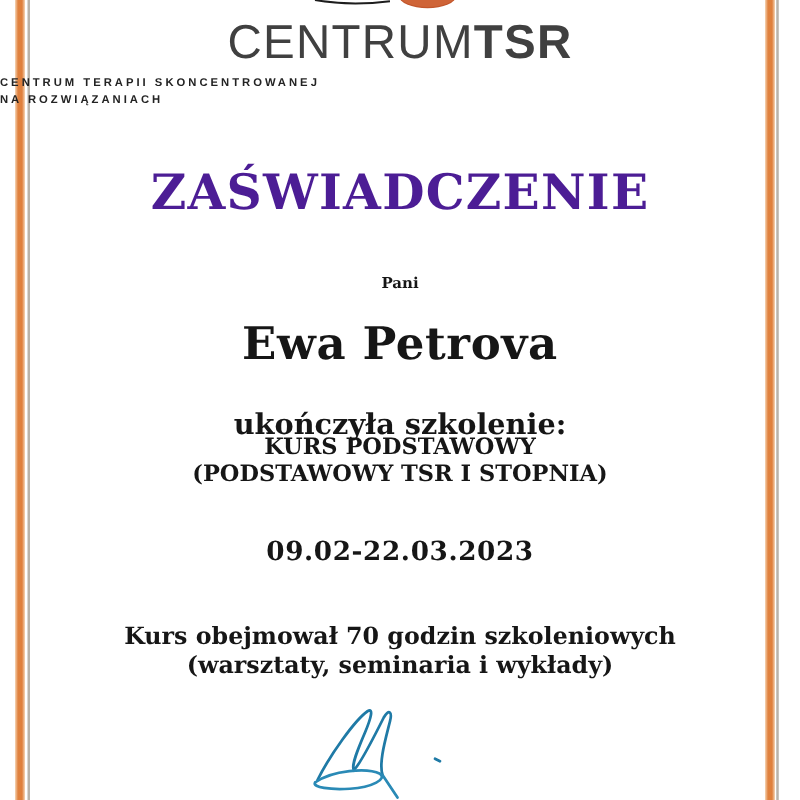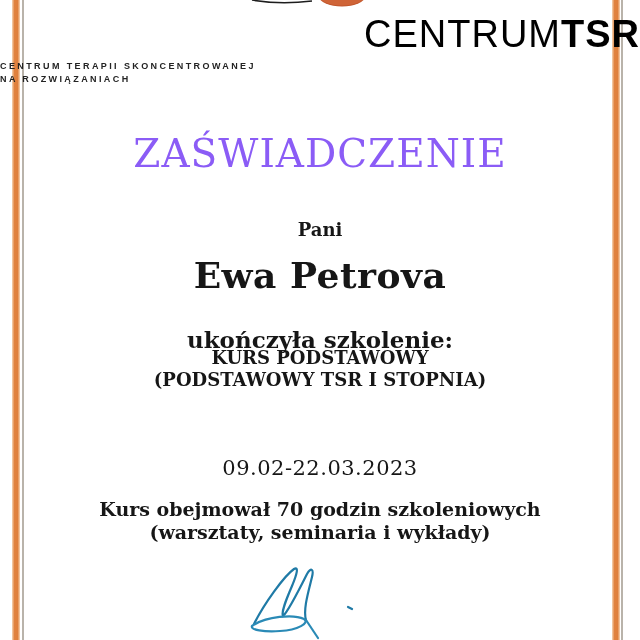--- a/index.html
+++ b/index.html
@@ -29,11 +29,11 @@
   .logo-fragment{position:absolute;left:240px;top:0;width:140px;height:12px;}
   .brand{
     position:absolute;left:0;right:0;top:15px;
-    text-align:right;
+    text-align:center;
     font-family:"Liberation Sans", sans-serif;
     font-size:38px;line-height:1.05;
     letter-spacing:1px;
-    color:#000000;
+    color:#404040;
     white-space:nowrap;
   }
   .brand .light{font-weight:400;}

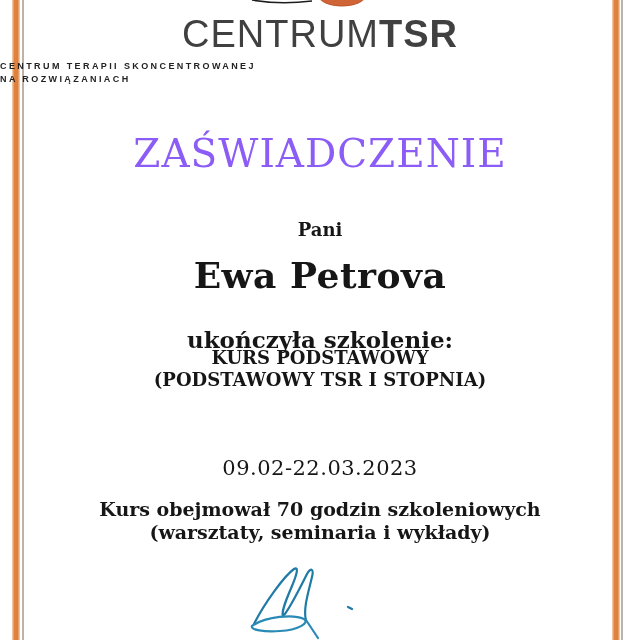--- a/index.html
+++ b/index.html
@@ -52,9 +52,9 @@
   .center{position:absolute;left:30px;right:30px;text-align:center;}
   .title{
     top:131px;
-    font-size:39px;font-weight:400;
+    font-size:39px;font-weight:700;
     letter-spacing:1px;
-    color:#8b5cf6;
+    color:#4c1d95;
   }
   .salutation{top:219px;font-size:18px;font-weight:700;}
   .recipient{top:254px;font-size:36px;font-weight:700;letter-spacing:0.5px;}

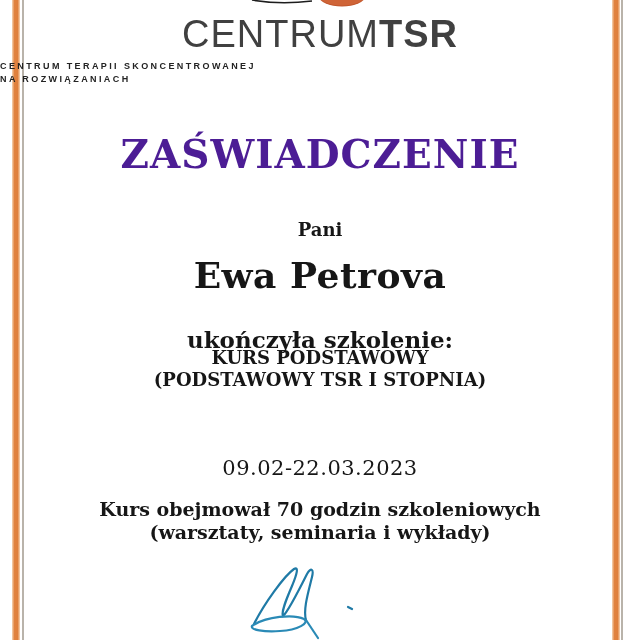--- a/index.html
+++ b/index.html
@@ -56,7 +56,7 @@
     letter-spacing:1px;
     color:#4c1d95;
   }
-  .salutation{top:219px;font-size:18px;font-weight:700;}
+  .salutation{top:219px;font-size:12px;font-weight:700;}
   .recipient{top:254px;font-size:36px;font-weight:700;letter-spacing:0.5px;}
   .intro{top:326px;font-size:23px;font-weight:700;}
   .course{top:347px;font-size:18px;font-weight:700;line-height:21.5px;}

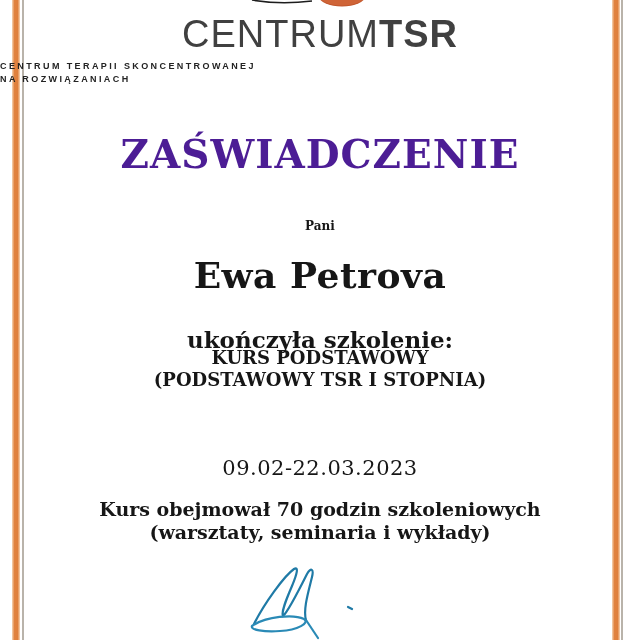--- a/index.html
+++ b/index.html
@@ -60,7 +60,7 @@
   .recipient{top:254px;font-size:36px;font-weight:700;letter-spacing:0.5px;}
   .intro{top:326px;font-size:23px;font-weight:700;}
   .course{top:347px;font-size:18px;font-weight:700;line-height:21.5px;}
-  .daterange{top:428px;font-size:21px;font-weight:400;letter-spacing:0.5px;margin-top:28px;}
+  .daterange{top:428px;font-size:21px;font-weight:700;letter-spacing:0.5px;}
   .hours{top:470px;font-size:19px;font-weight:700;line-height:23px;margin-top:28px;}
 
   

